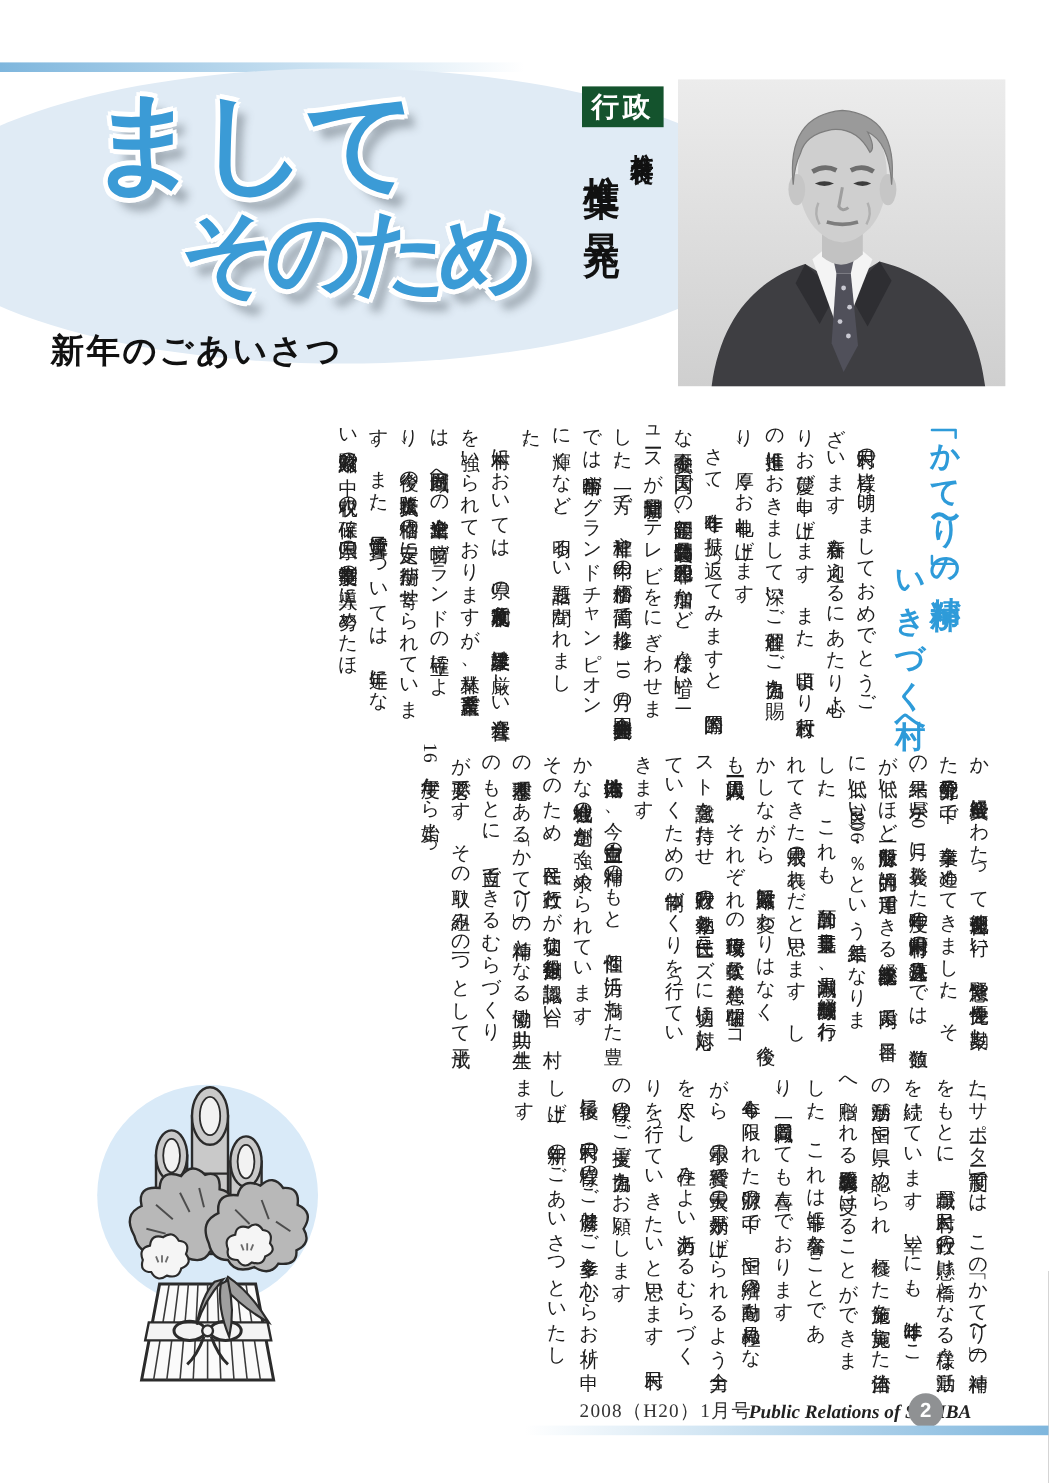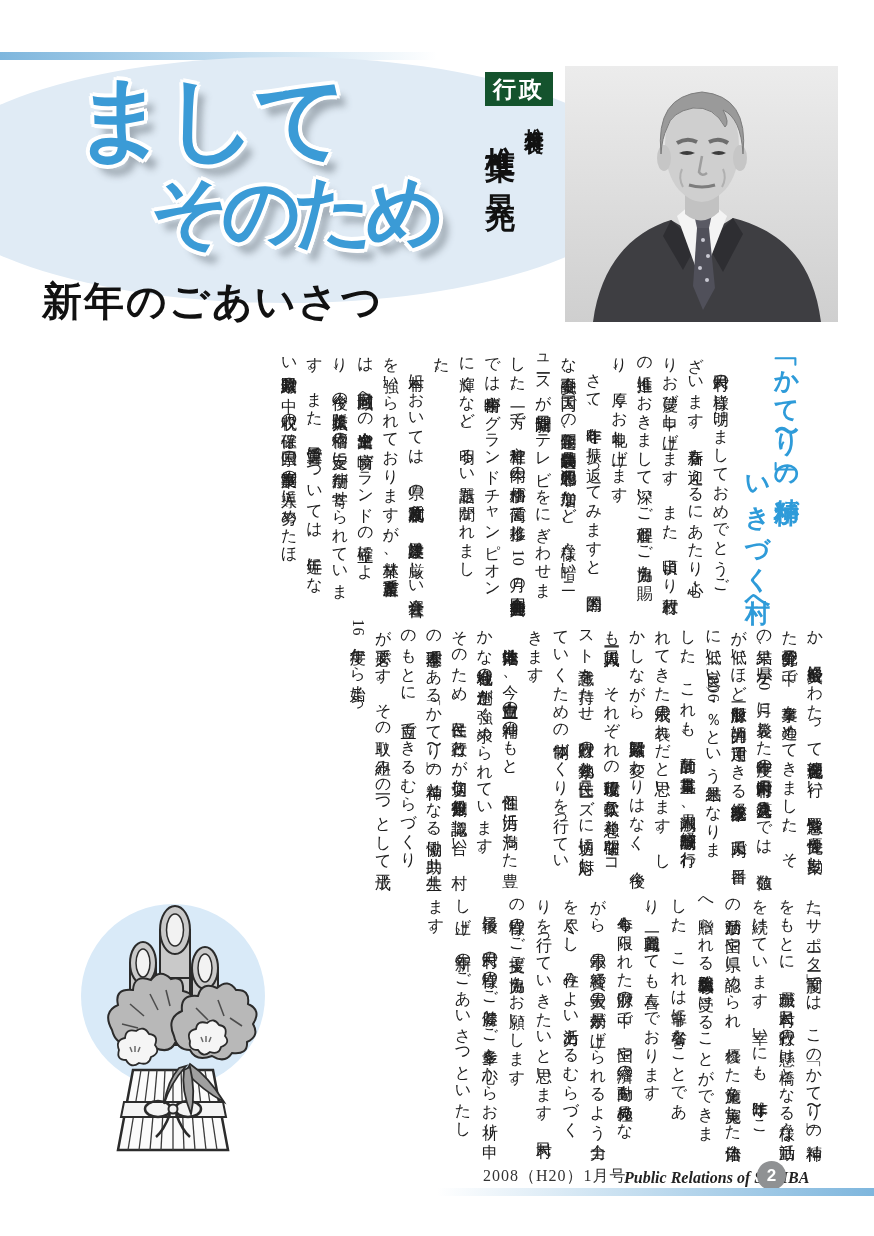--- a/index.html
+++ b/index.html
@@ -26,7 +26,7 @@
   }
   .title-line1{left:74px;top:62px;font-size:92px;letter-spacing:-4px;margin-top:11px;}
   .title-line2{left:150px;top:172px;font-size:78px;letter-spacing:-8px;}
-  .subtitle{position:absolute;left:42px;top:274px;font-size:40px;font-weight:900;
+  .subtitle{position:absolute;left:42px;top:274px;font-size:28px;font-weight:900;
     letter-spacing:2px;color:#111;}
   
   .section-badge{position:absolute;left:485px;top:72px;width:68px;height:34px;

